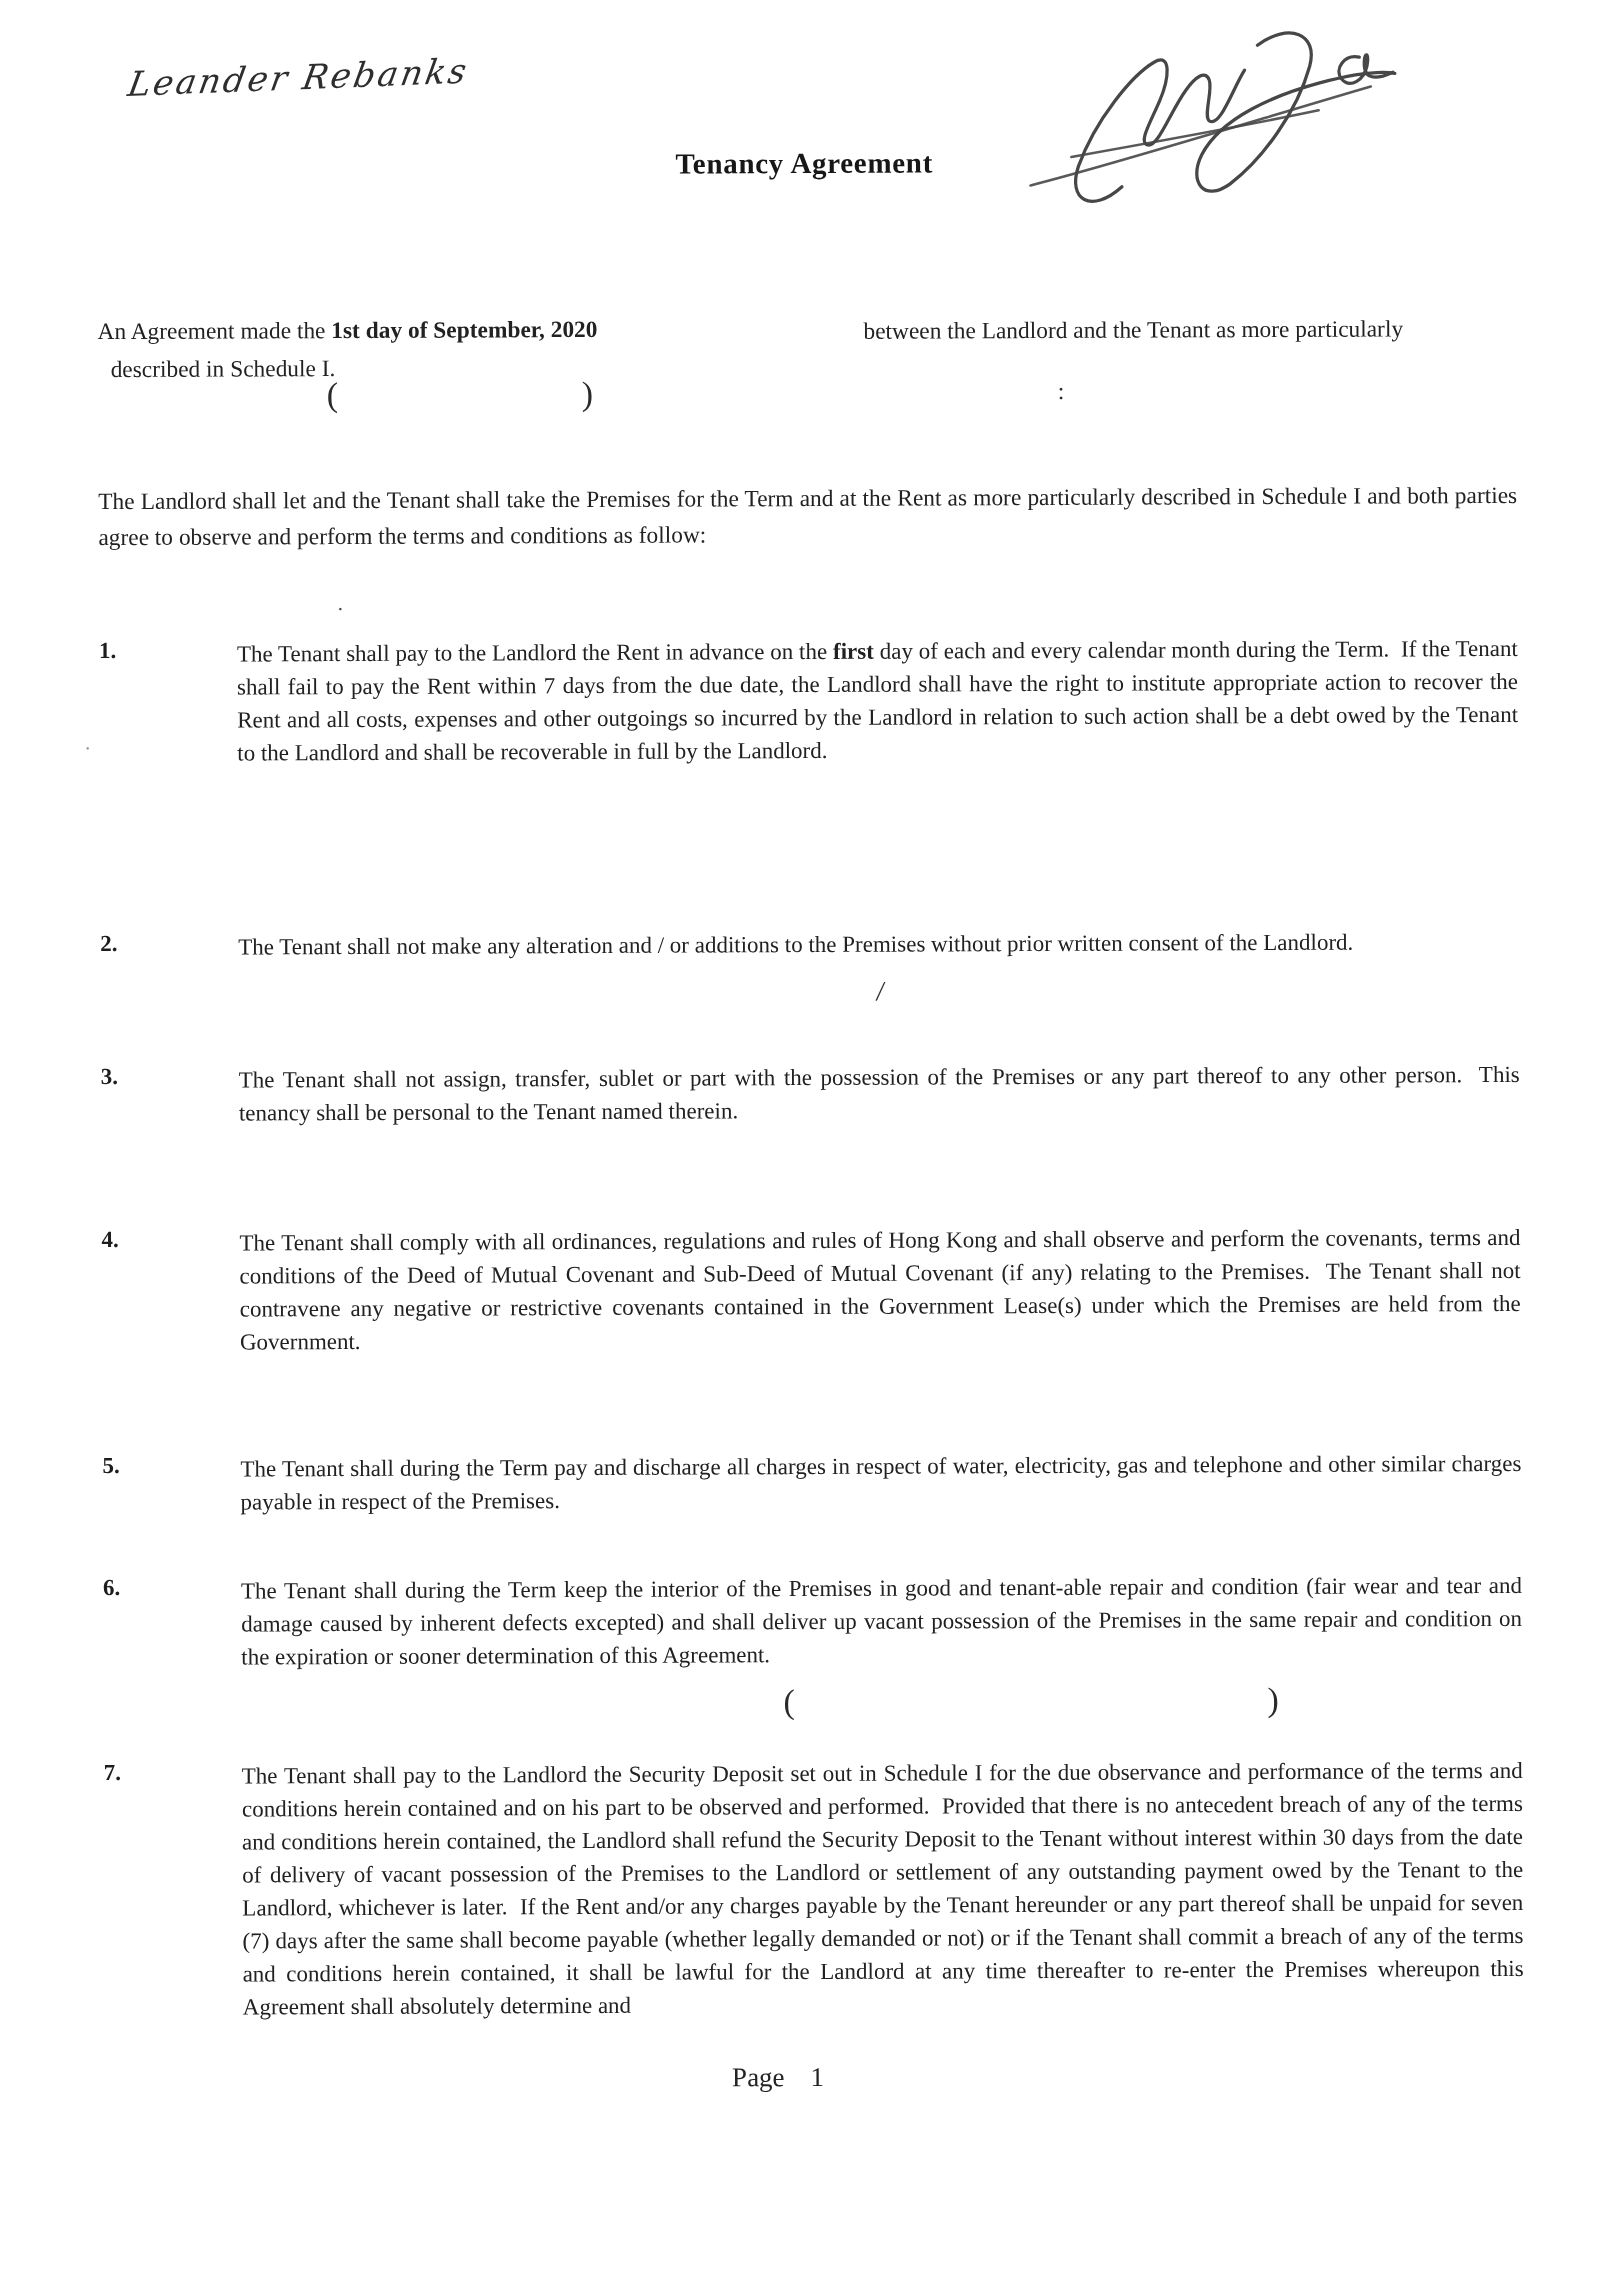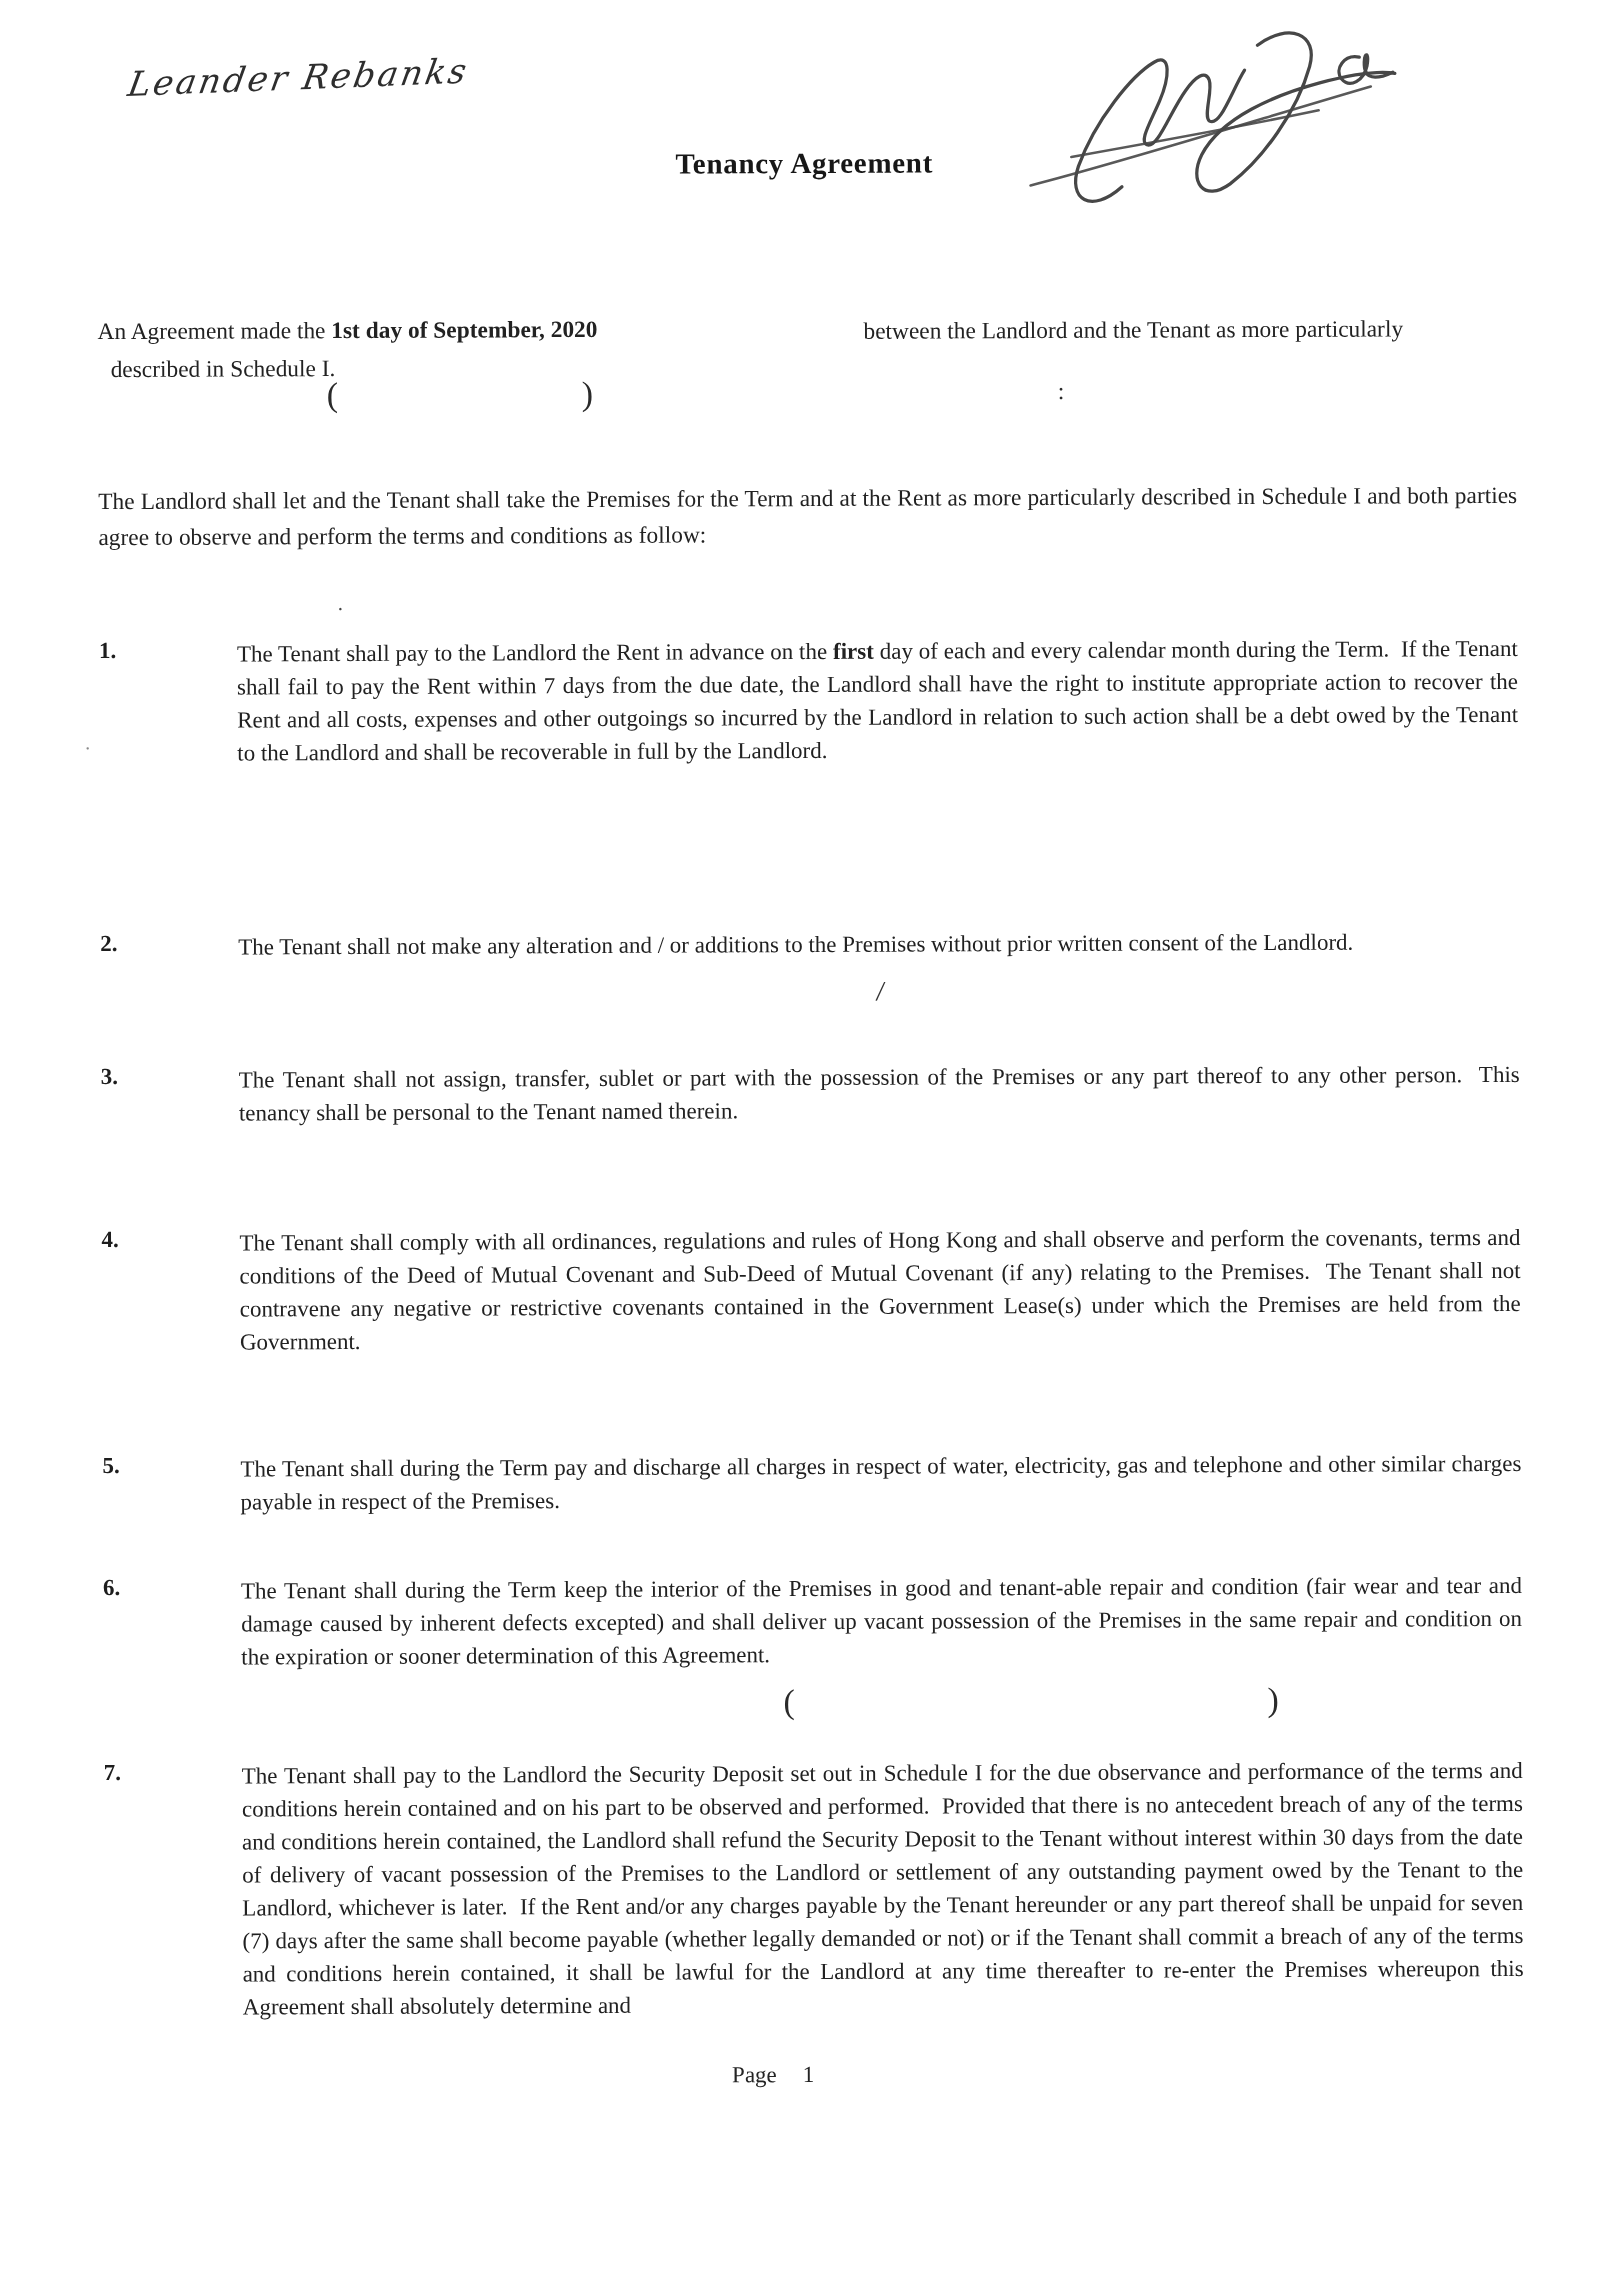--- a/index.html
+++ b/index.html
@@ -73,7 +73,7 @@
   .paren2-close{left:1265px;top:1683px;font-size:34px;}
   .footer{
     position:absolute;left:728px;top:2062px;
-    font-size:23px;color:#242424;display:flex;
+    font-size:27px;color:#242424;display:flex;
   }
   .footer .page-number{margin-left:26px;}
   .sig-stroke{fill:none;stroke:#474747;stroke-width:5;stroke-linecap:round;}

